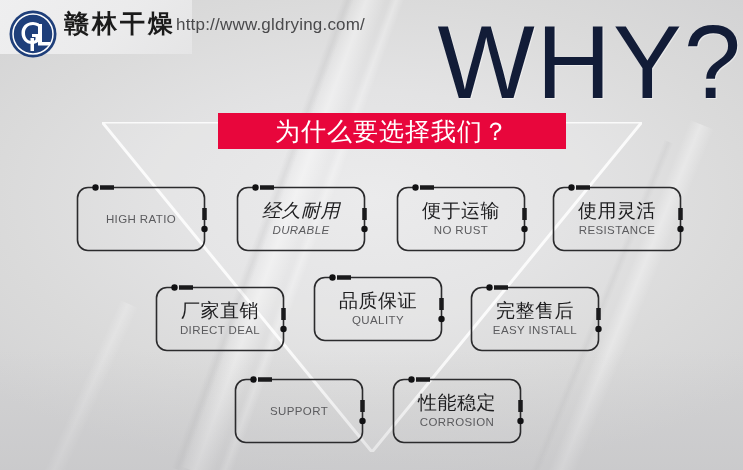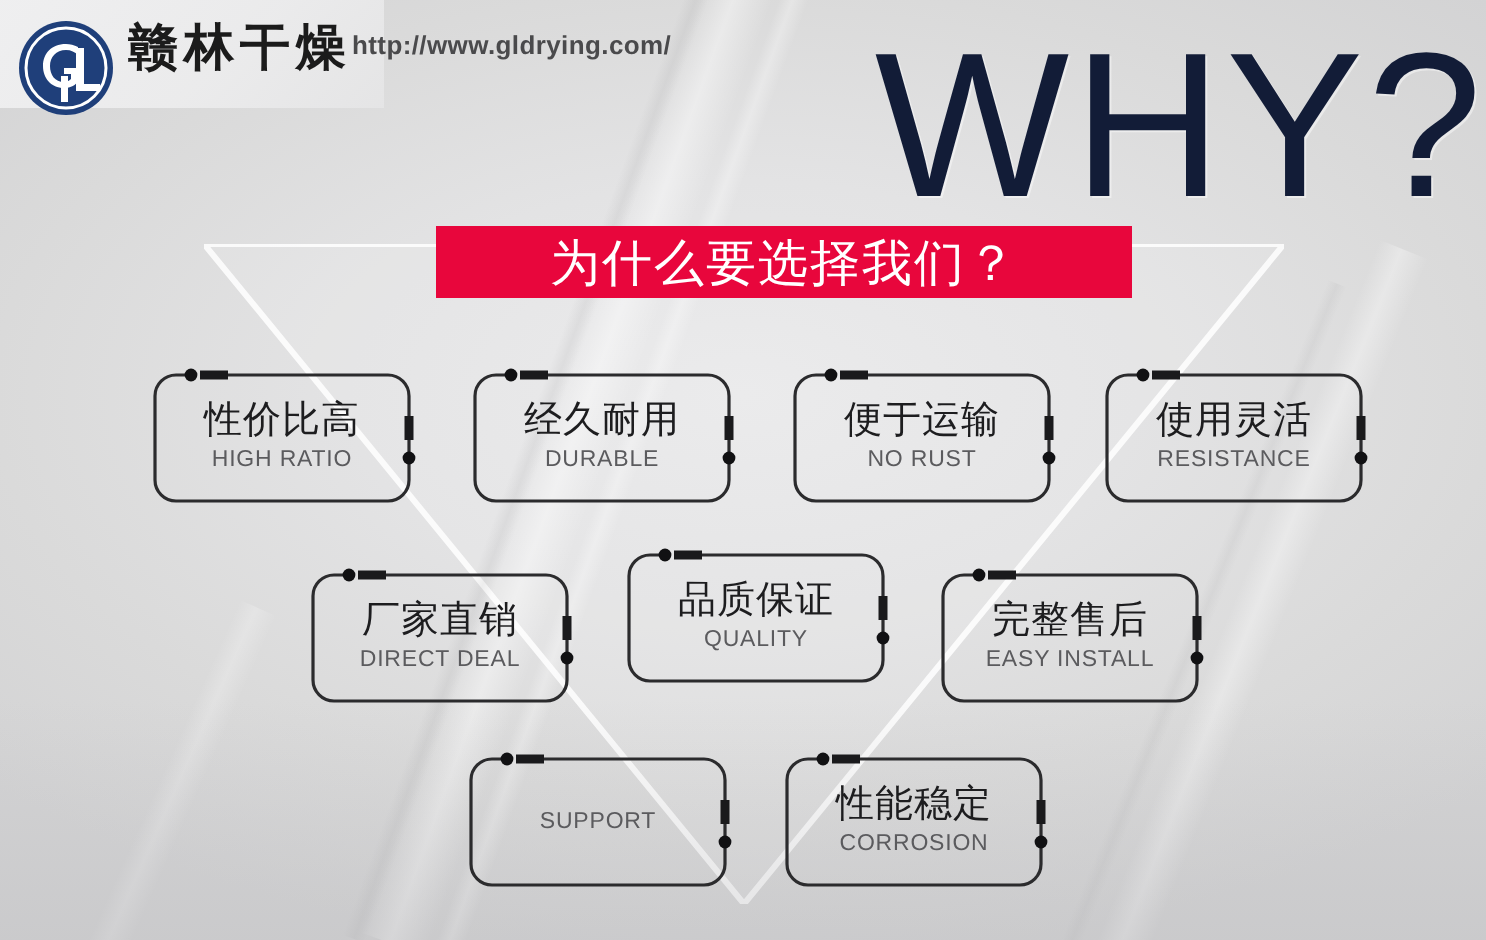--- a/index.html
+++ b/index.html
@@ -98,8 +98,8 @@
   .brand-url {
     margin-top: 5px;
     font-family: "Liberation Sans", sans-serif;
-    font-size: 13px;
-    font-weight: 700;
+    font-size: 17px;
+    font-weight: 400;
     letter-spacing: .2px;
     color: #4a4a4c;
     white-space: nowrap;

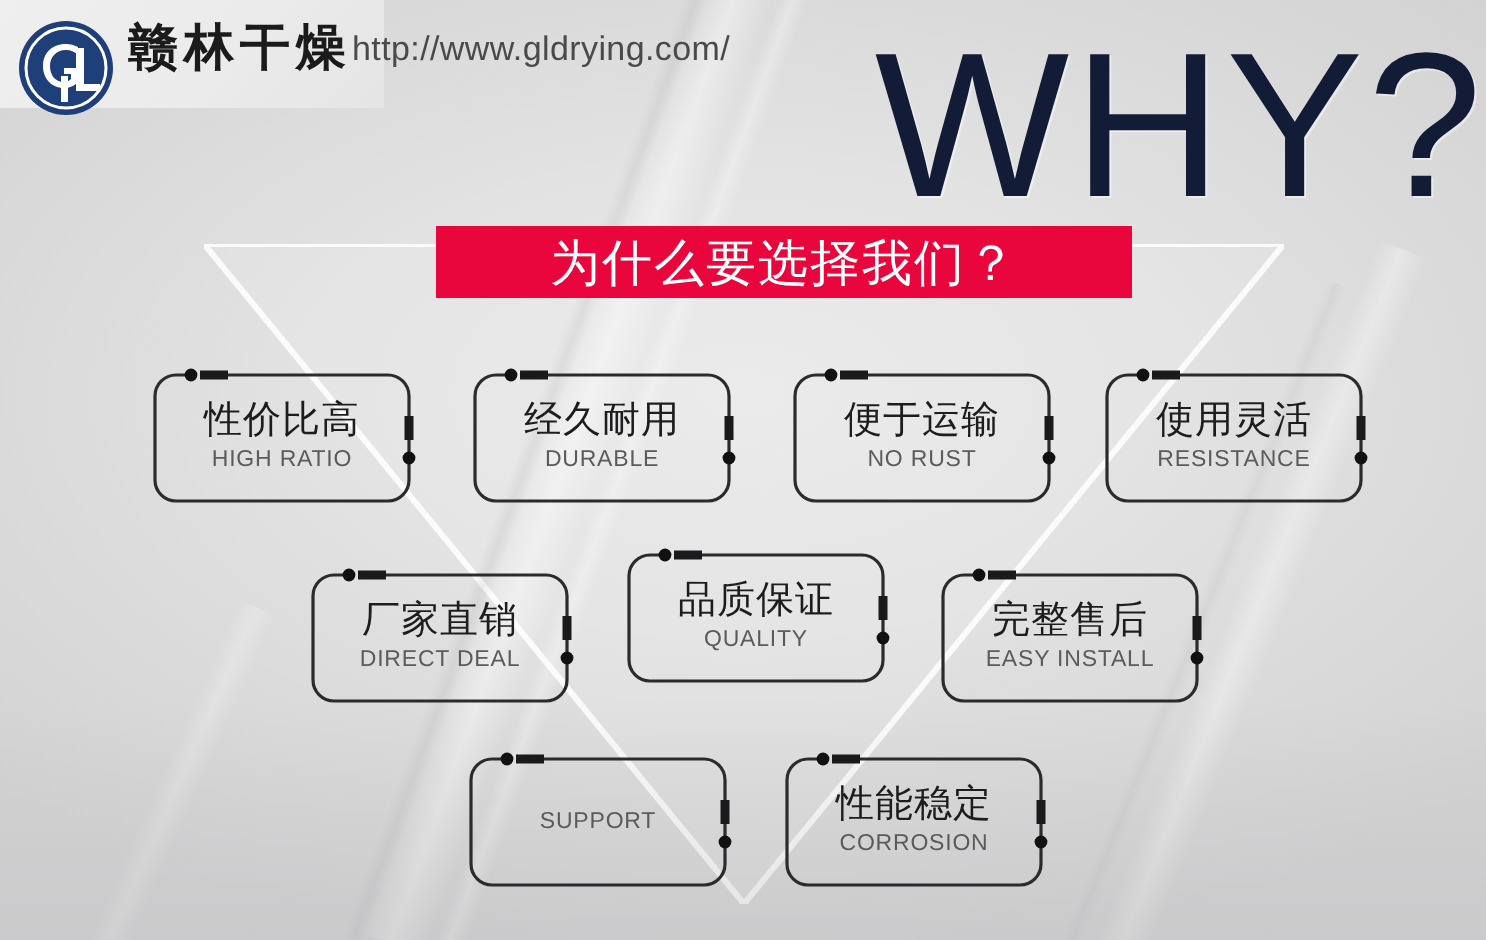--- a/index.html
+++ b/index.html
@@ -235,7 +235,6 @@
       </svg>
     </div>
     <div class="labels">
-      <div class="cn">性价比高</div>
       <div class="en">HIGH RATIO</div>
     </div>
   </div>

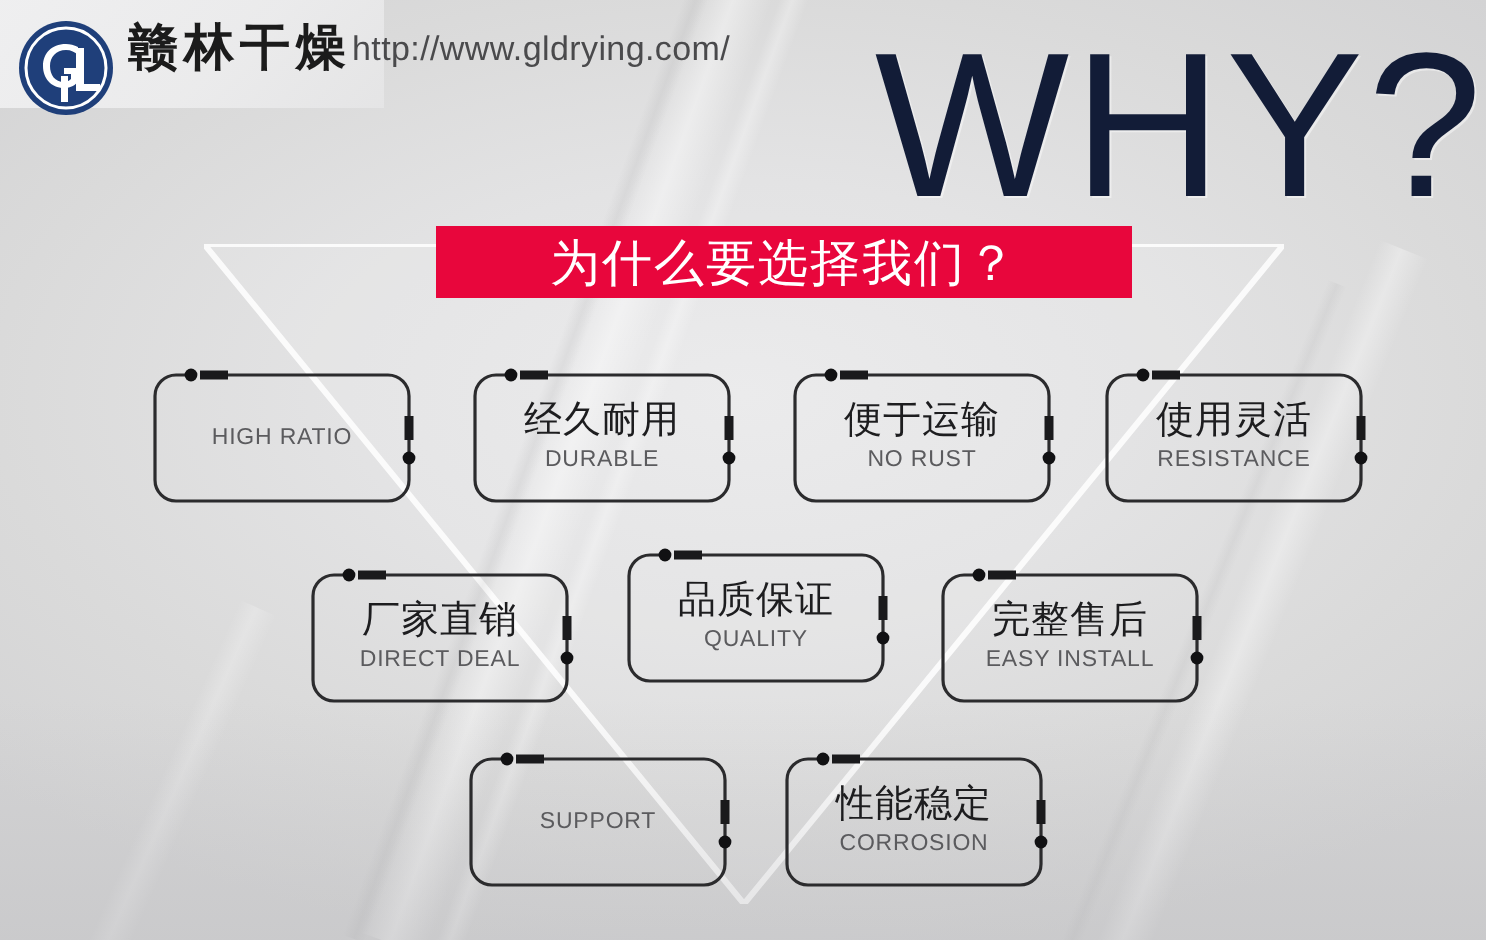--- a/index.html
+++ b/index.html
@@ -239,7 +239,7 @@
     </div>
   </div>
 
-  <div class="feature" style="left:236px; top:186px;">
+  <div class="feature" style="left:236px; top:186px;font-style:italic;">
     <div class="frame">
       <svg viewBox="0 0 130 66">
         <path d="M12 1.5 L19 1.5 M30 1.5 L118 1.5 A10.5 10.5 0 0 1 128.5 12 L128.5 22 M128.5 34 L128.5 54 A10.5 10.5 0 0 1 118 64.5 L12 64.5 A10.5 10.5 0 0 1 1.5 54 L1.5 12 A10.5 10.5 0 0 1 12 1.5" fill="none" stroke="#2b2b2d" stroke-width="1.6" stroke-linecap="round"></path>

